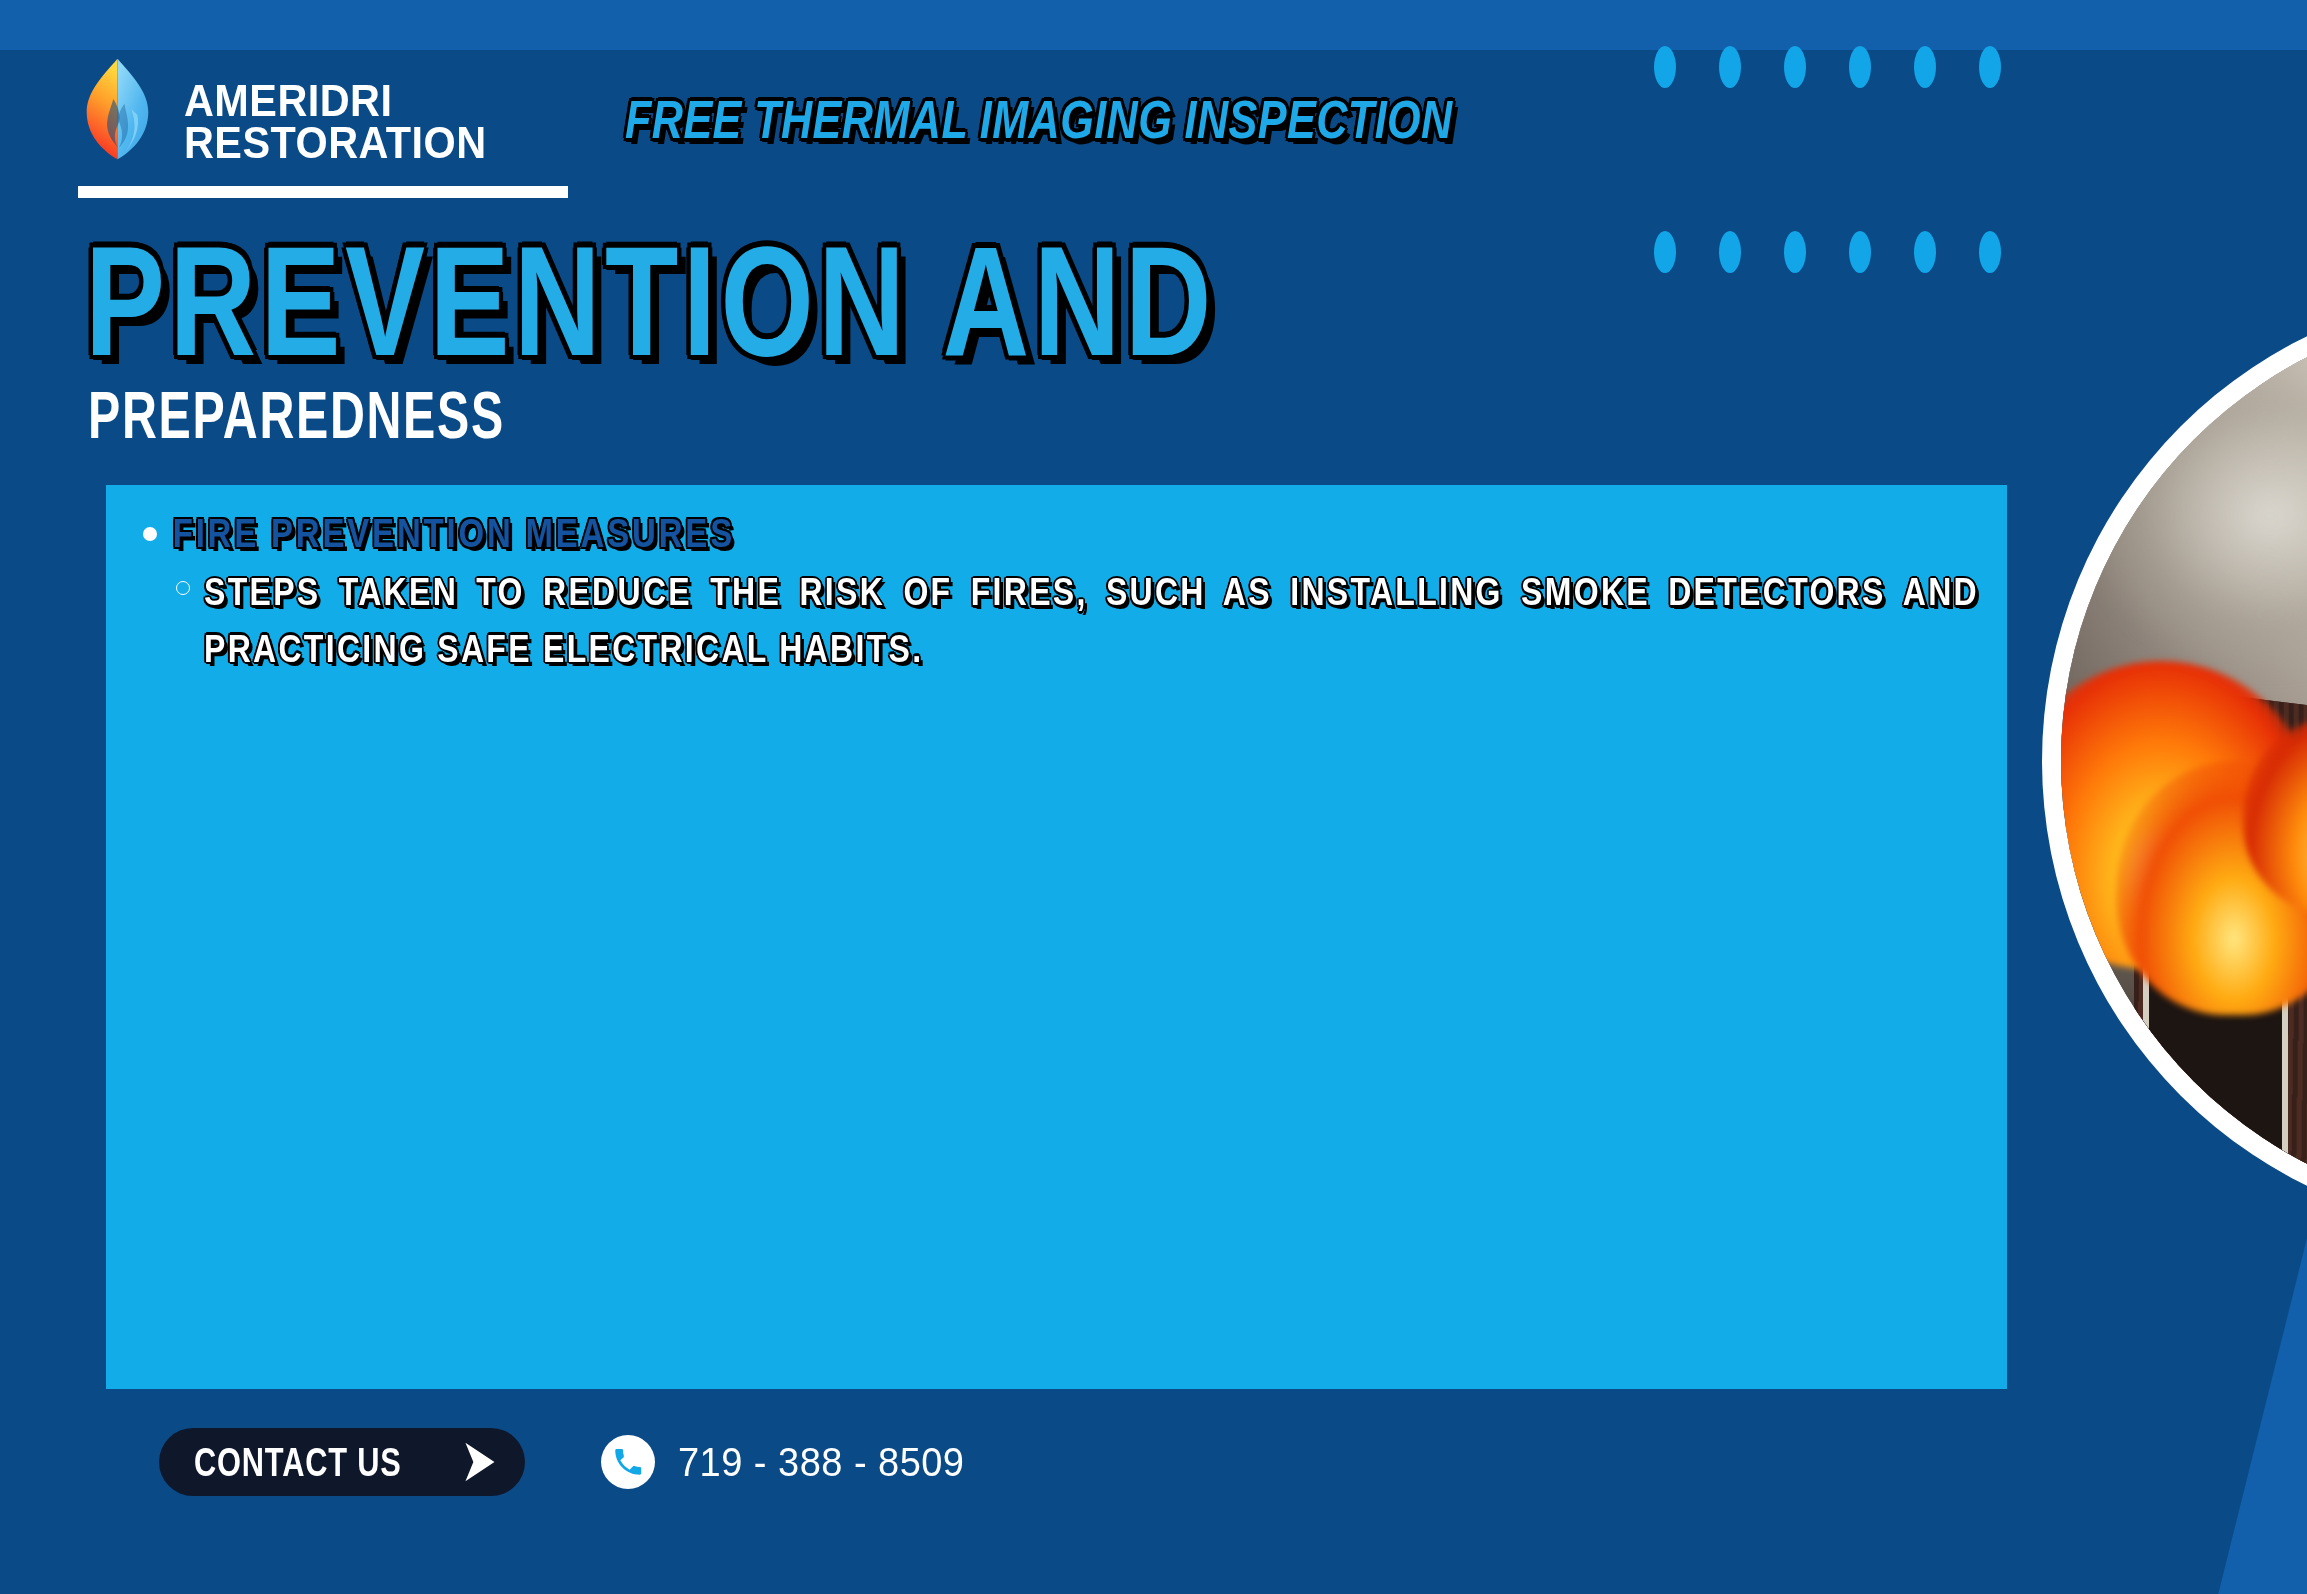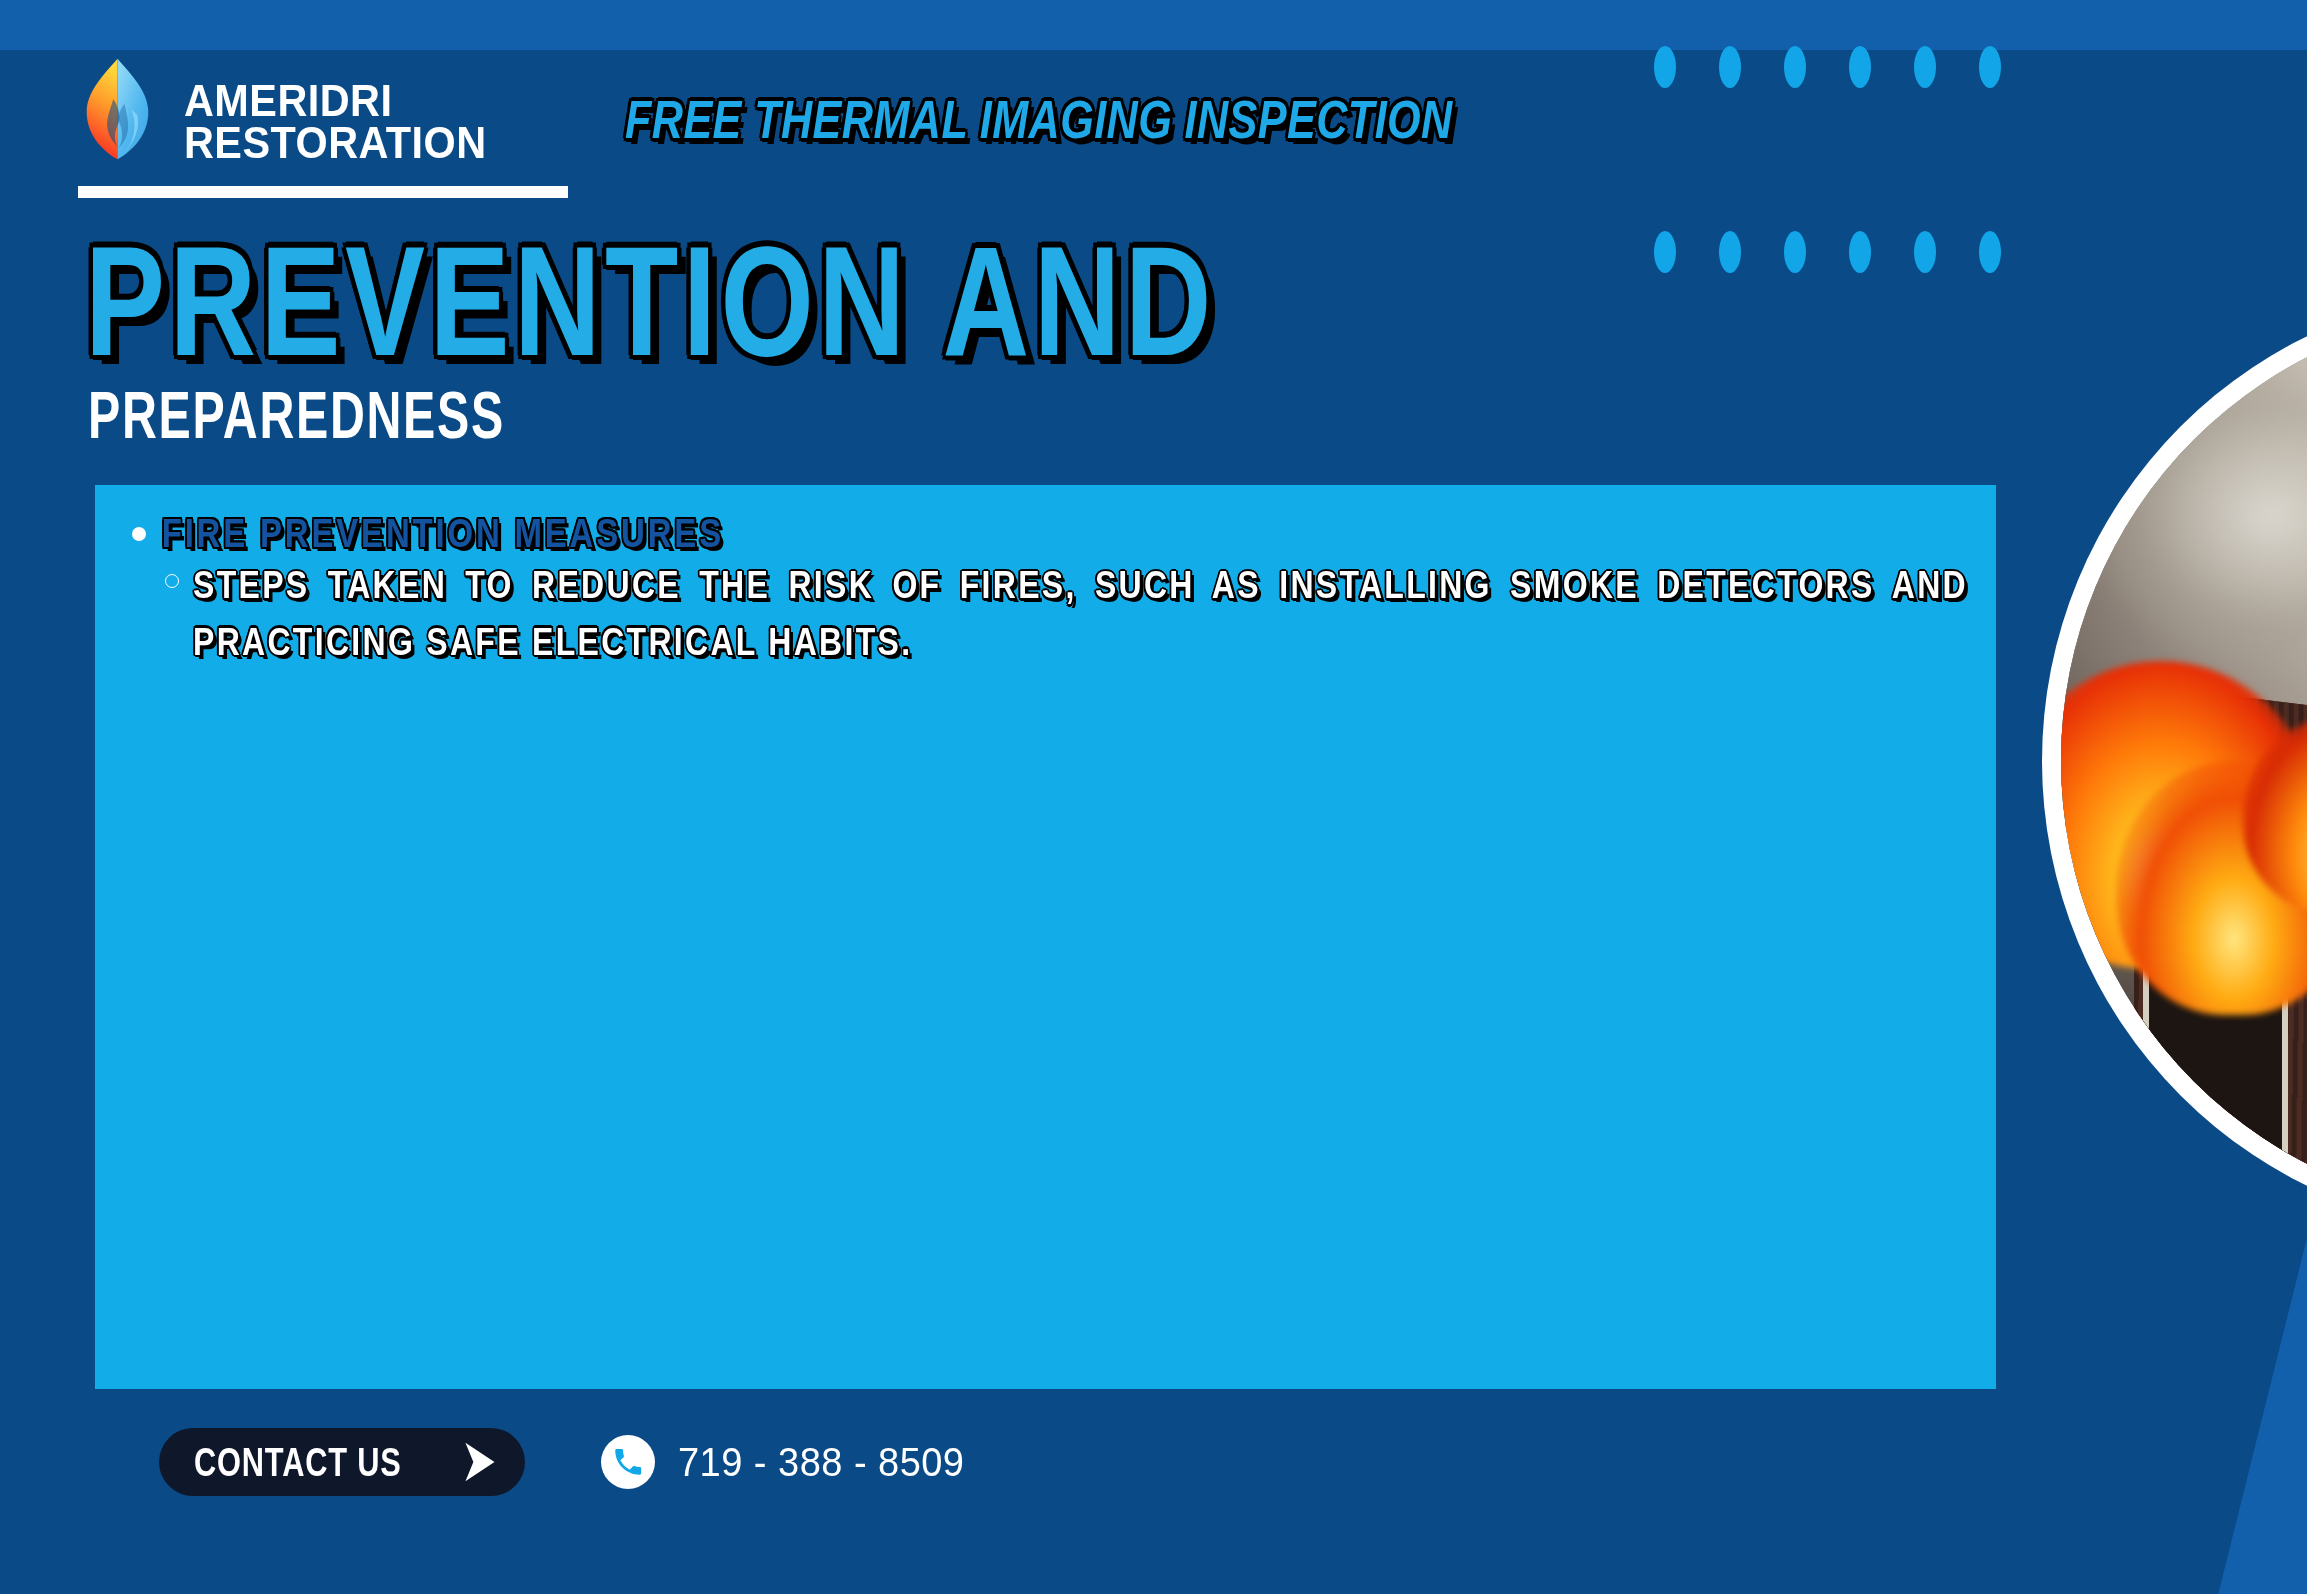--- a/index.html
+++ b/index.html
@@ -140,7 +140,7 @@
   
   .card {
     position: absolute;
-    left: 95px; top: 485px;
+    left: 106px; top: 485px;
     width: 1901px; height: 904px;
     background: #12ade8;
   }

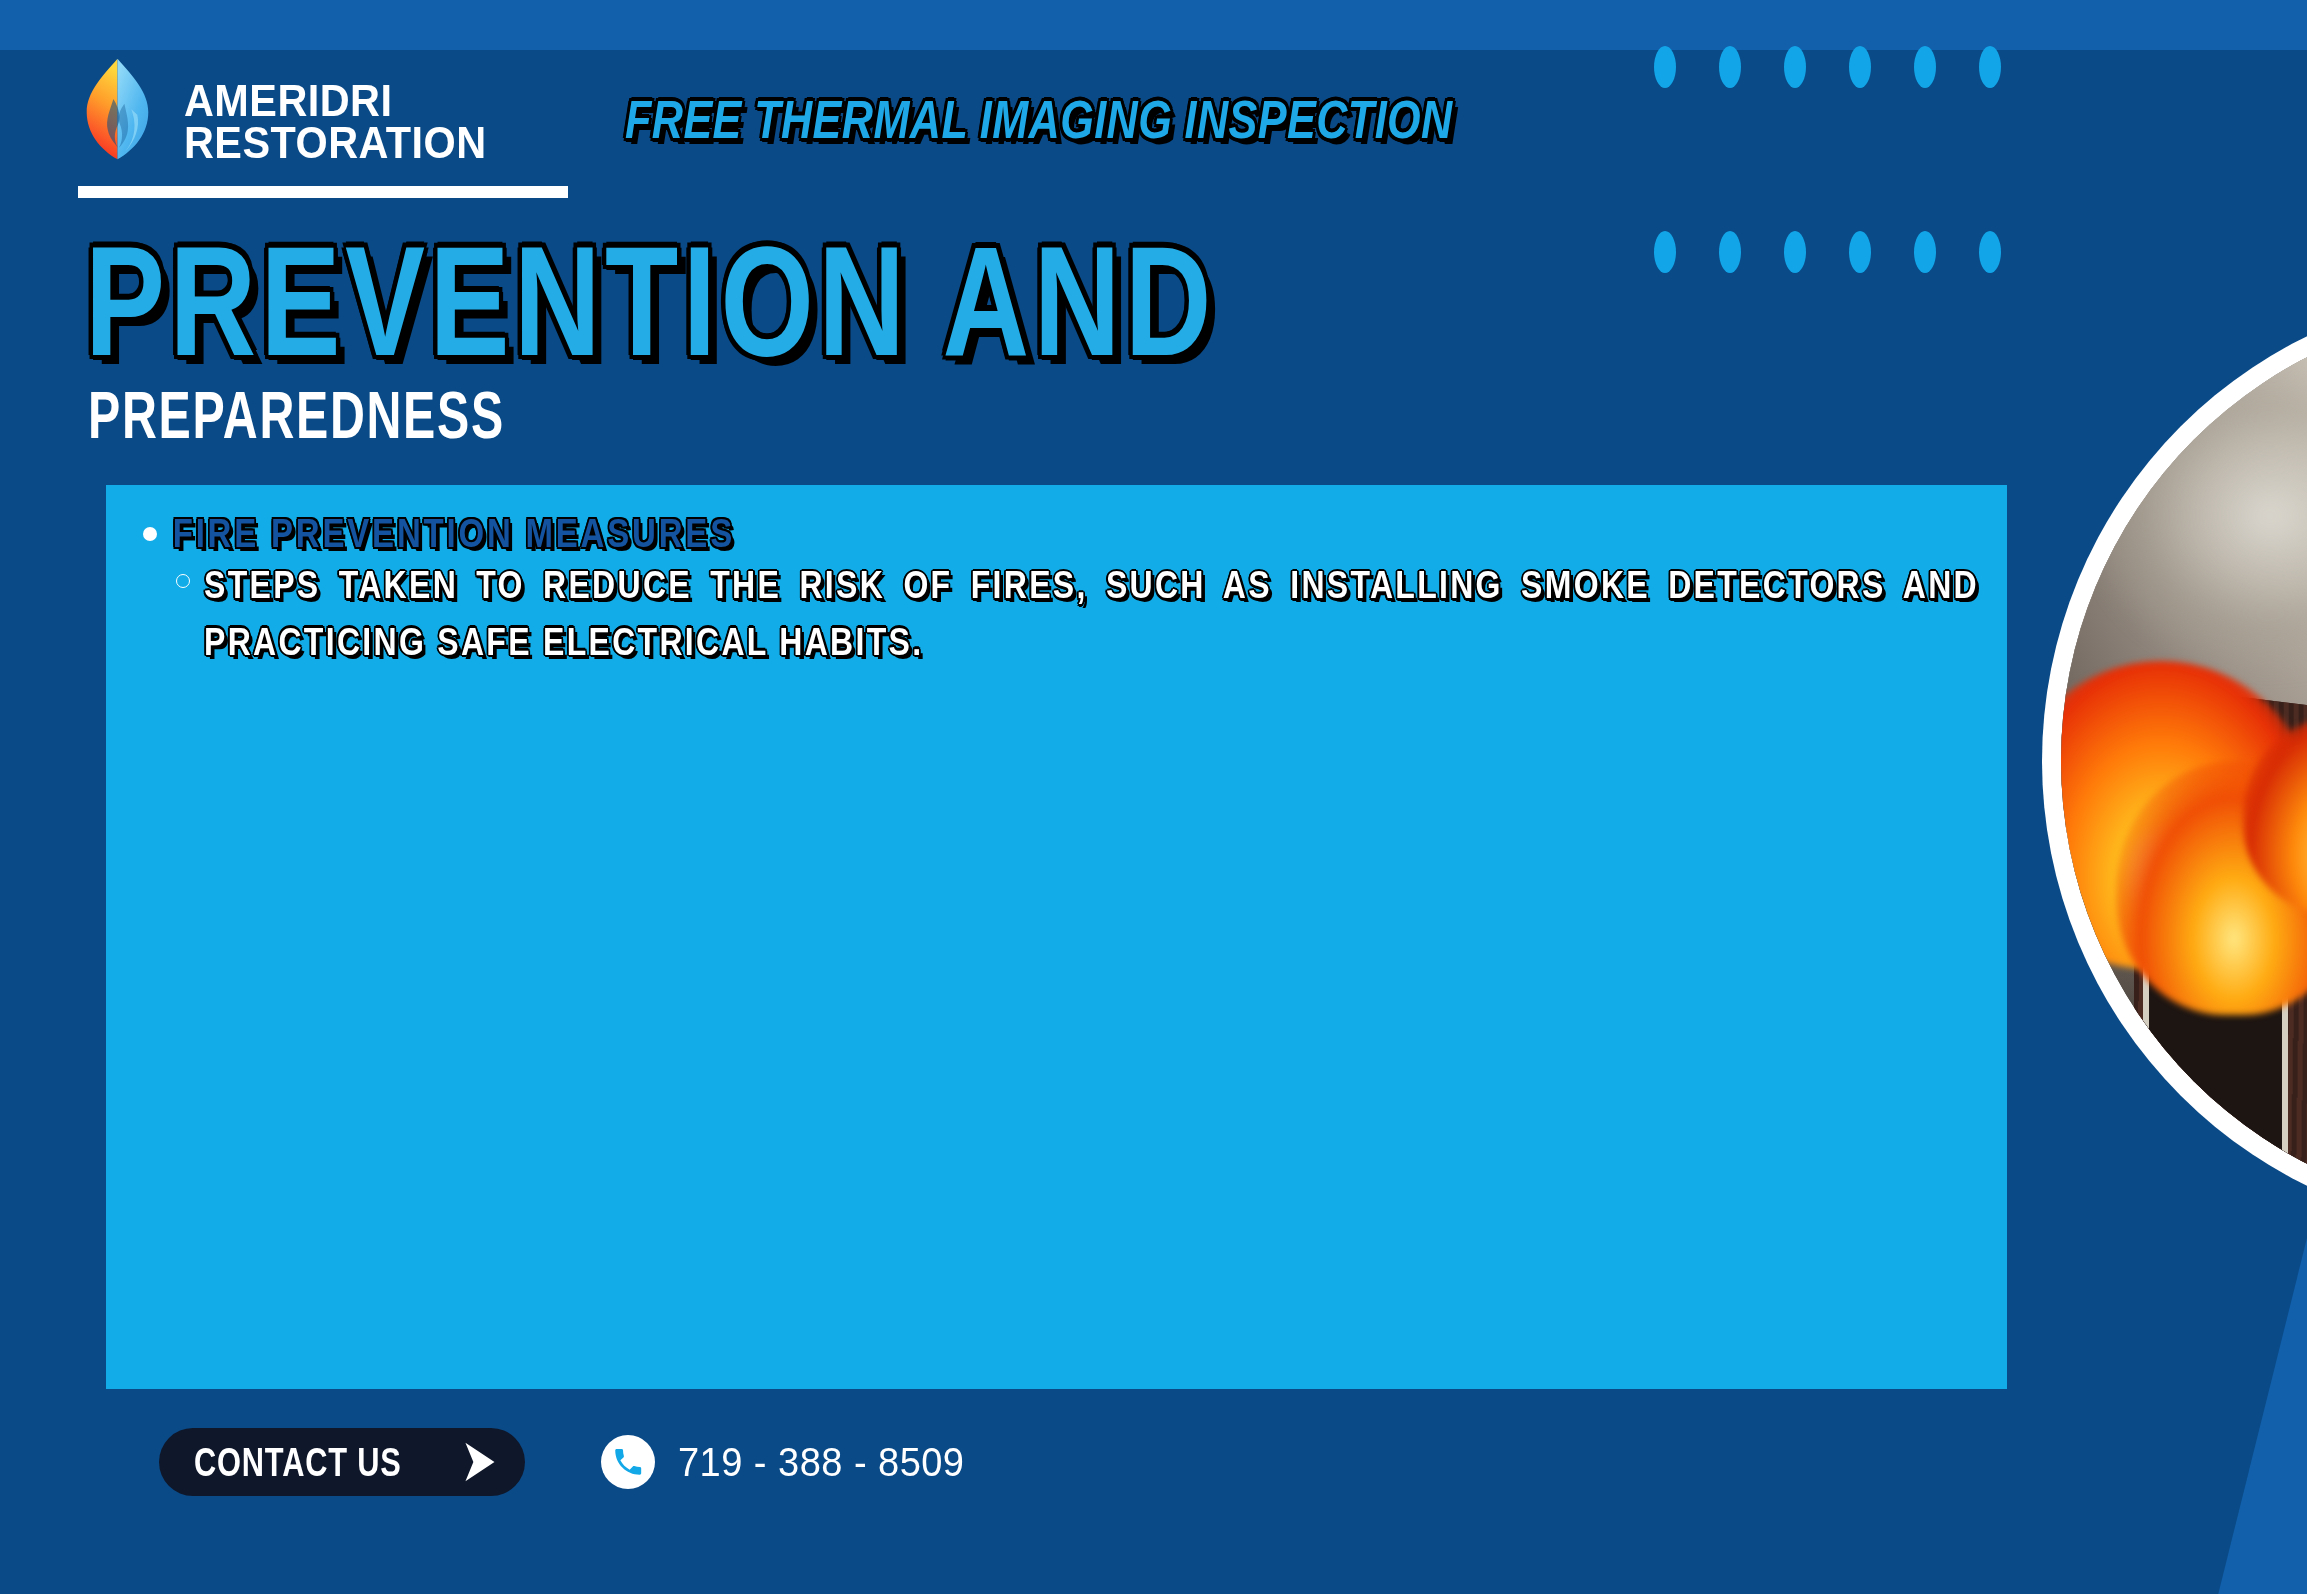--- a/index.html
+++ b/index.html
@@ -182,7 +182,7 @@
     display: flex;
     align-items: flex-start;
     gap: 14px;
-    margin-top: 10px;
+    margin-top: 17px;
     padding-left: 33px;
     justify-content: center;
   }

